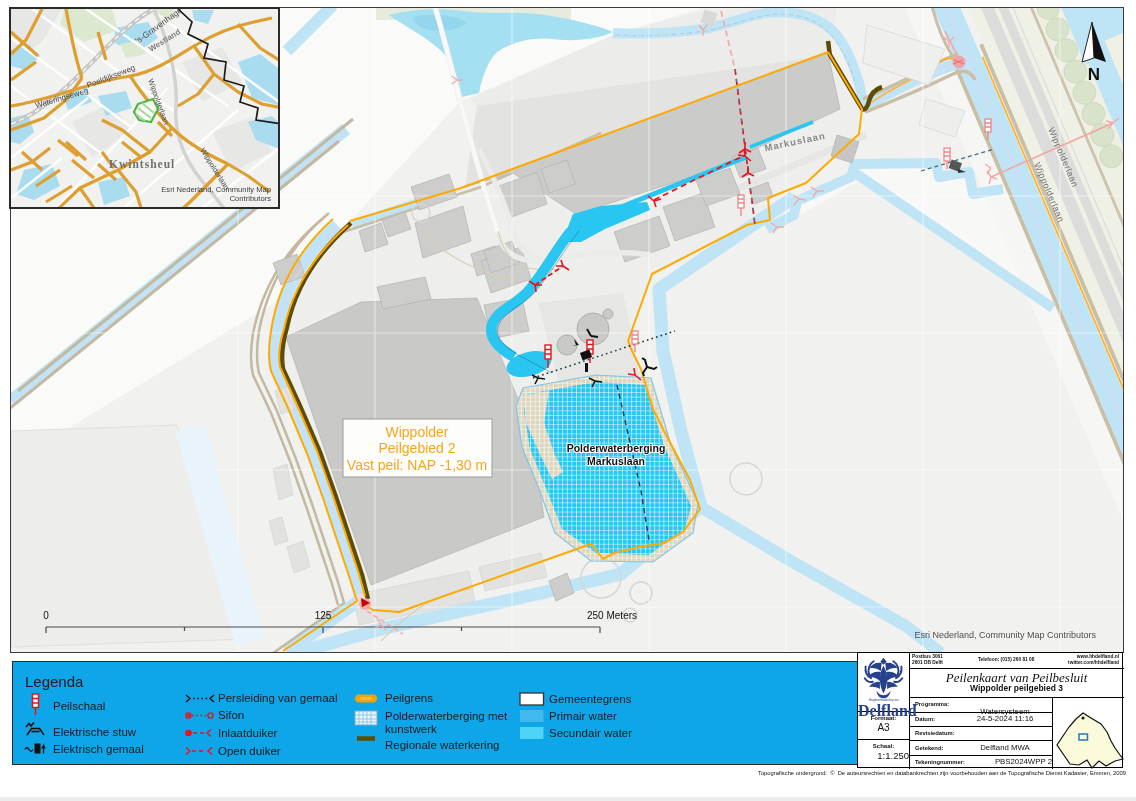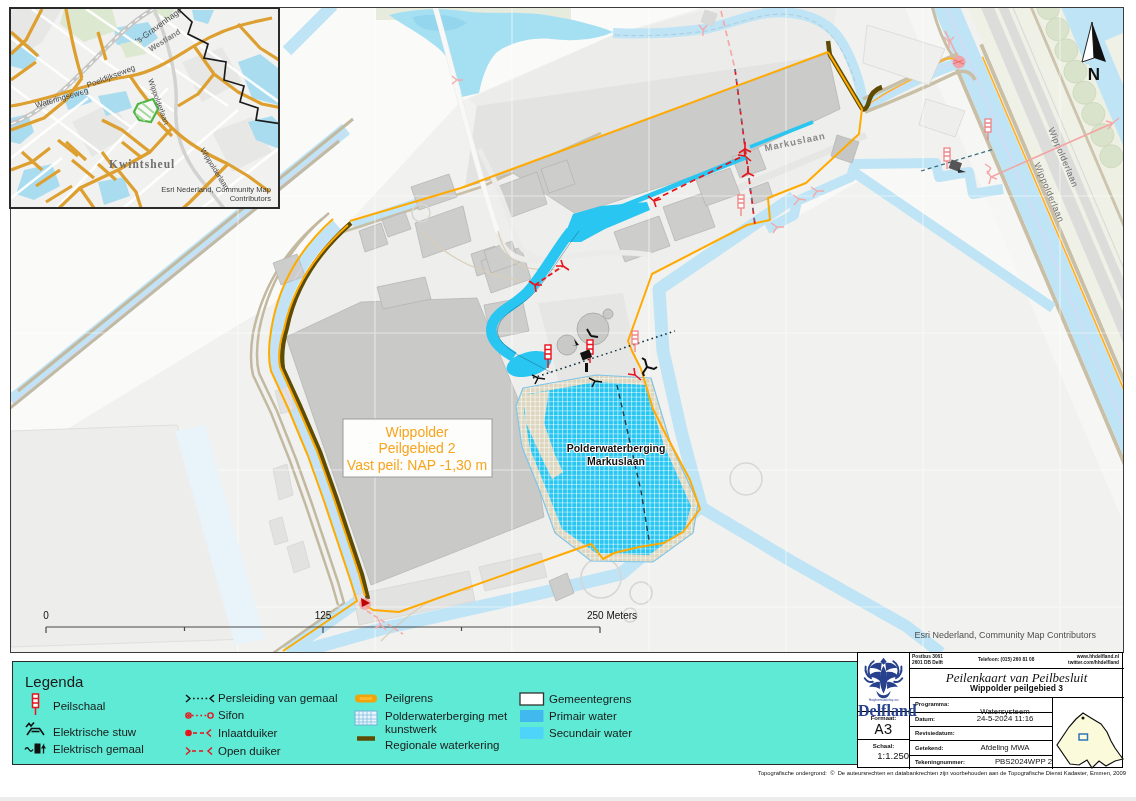--- a/index.html
+++ b/index.html
@@ -7,7 +7,7 @@
 body{font-family:"Liberation Sans",sans-serif;position:relative;}
 #mapframe{position:absolute;left:10px;top:7px;width:1114px;height:646px;border:1.5px solid #3c3c3c;background:#f1f1ef;overflow:hidden;}
 #inset{position:absolute;left:9px;top:7px;width:271px;height:202px;border:2px solid #2a2a2a;background:#efefed;overflow:hidden;z-index:30;}
-#legend{position:absolute;left:12px;top:661px;width:950px;height:104px;border:1px solid #2a2a2a;background:#5eead4;z-index:5;}
+#legend{position:absolute;left:12px;top:661px;width:950px;height:104px;border:1px solid #2a2a2a;background:#0ea5e9;z-index:5;}
 #tblock{position:absolute;left:857px;top:652px;width:266px;height:116px;border:1px solid #000;background:#ffffff;z-index:6;}
 #botattr{position:absolute;right:10px;top:770px;font-size:5.8px;color:#111;z-index:4;}
 #graybar{position:absolute;left:0;top:797px;width:1136px;height:4px;background:#ececec;}

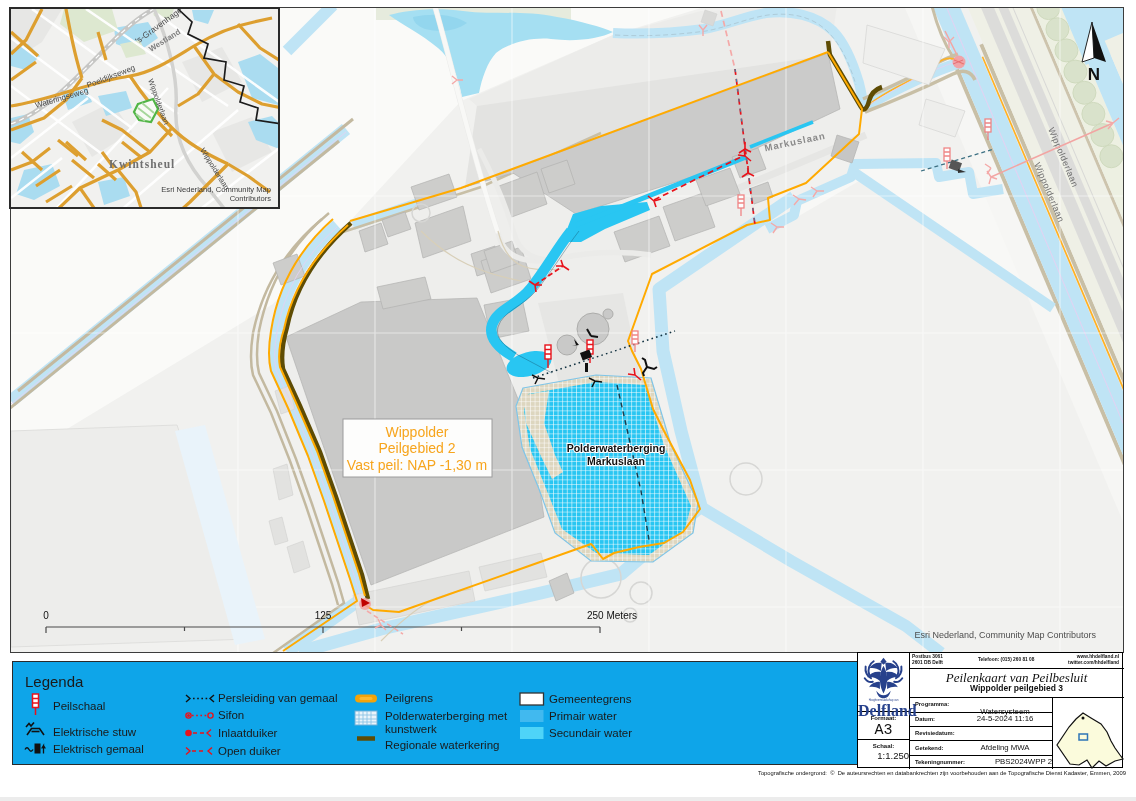--- a/index.html
+++ b/index.html
@@ -513,7 +513,7 @@
  <div class="t" style="left:100px;top:104px;width:94px;text-align:right;font-size:7.8px;color:#111;">PBS2024WPP 2</div>
 
  <div class="t" style="left:0;top:62px;width:51px;text-align:center;font-size:6px;font-weight:bold;color:#111;">Formaat:</div>
- <div class="t" style="left:0;top:69px;width:51px;text-align:center;font-size:15px;color:#111;font-family:Liberation Mono, monospace;">A3</div>
+ <div class="t" style="left:0;top:69px;width:51px;text-align:center;font-size:10px;color:#111;">A3</div>
  <div class="t" style="left:0;top:90px;width:51px;text-align:center;font-size:6px;font-weight:bold;color:#111;">Schaal:</div>
  <div class="t" style="left:0;top:97px;width:51px;text-align:right;font-size:9.5px;color:#111;">1:1.250</div>
 

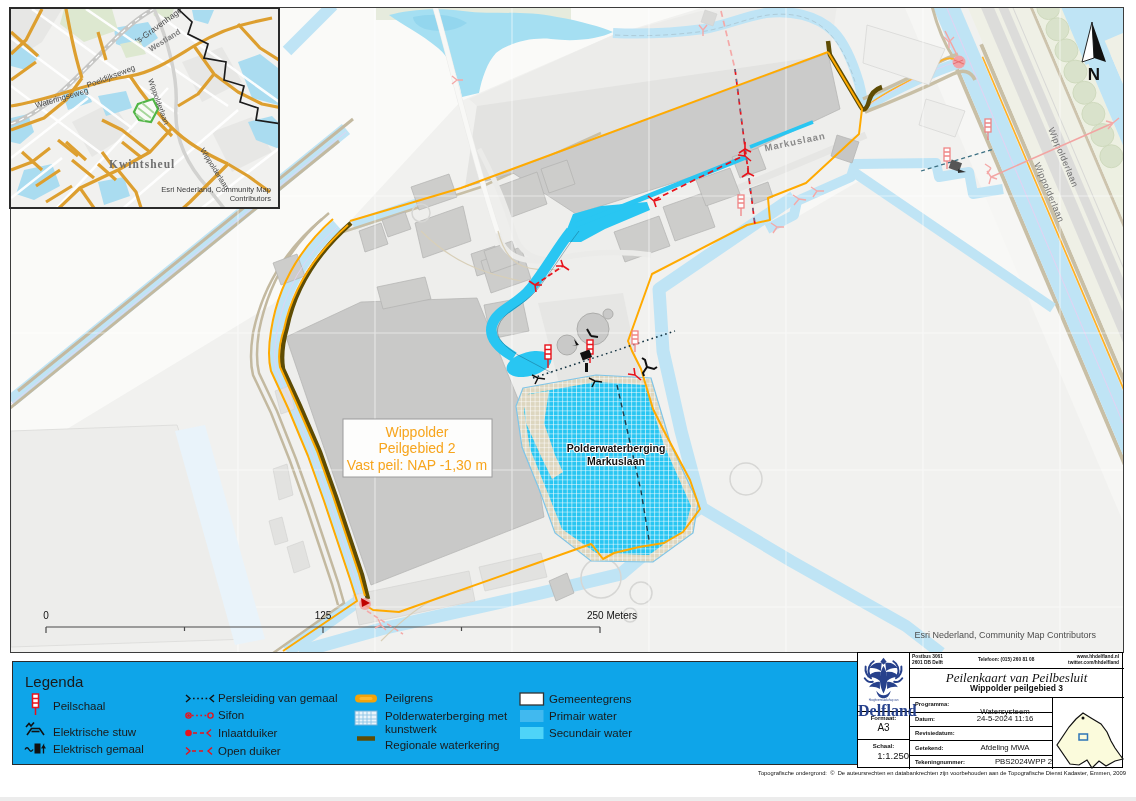--- a/index.html
+++ b/index.html
@@ -508,7 +508,7 @@
  <div class="t" style="left:100px;top:60.5px;width:94px;text-align:center;font-size:7.8px;color:#111;">24-5-2024 11:16</div>
  <div class="t" style="left:57px;top:77px;font-size:5.8px;font-weight:bold;color:#111;">Revisiedatum:</div>
  <div class="t" style="left:57px;top:91.5px;font-size:5.8px;font-weight:bold;color:#111;">Getekend:</div>
- <div class="t" style="left:100px;top:89.5px;width:94px;text-align:center;font-size:7.8px;color:#111;">Afdeling MWA</div>
+ <div class="t" style="left:100px;top:89.5px;width:94px;text-align:center;font-size:7.8px;color:#111;">Delfland MWA</div>
  <div class="t" style="left:57px;top:105.5px;font-size:5.8px;font-weight:bold;color:#111;">Tekeningnummer:</div>
  <div class="t" style="left:100px;top:104px;width:94px;text-align:right;font-size:7.8px;color:#111;">PBS2024WPP 2</div>
 

